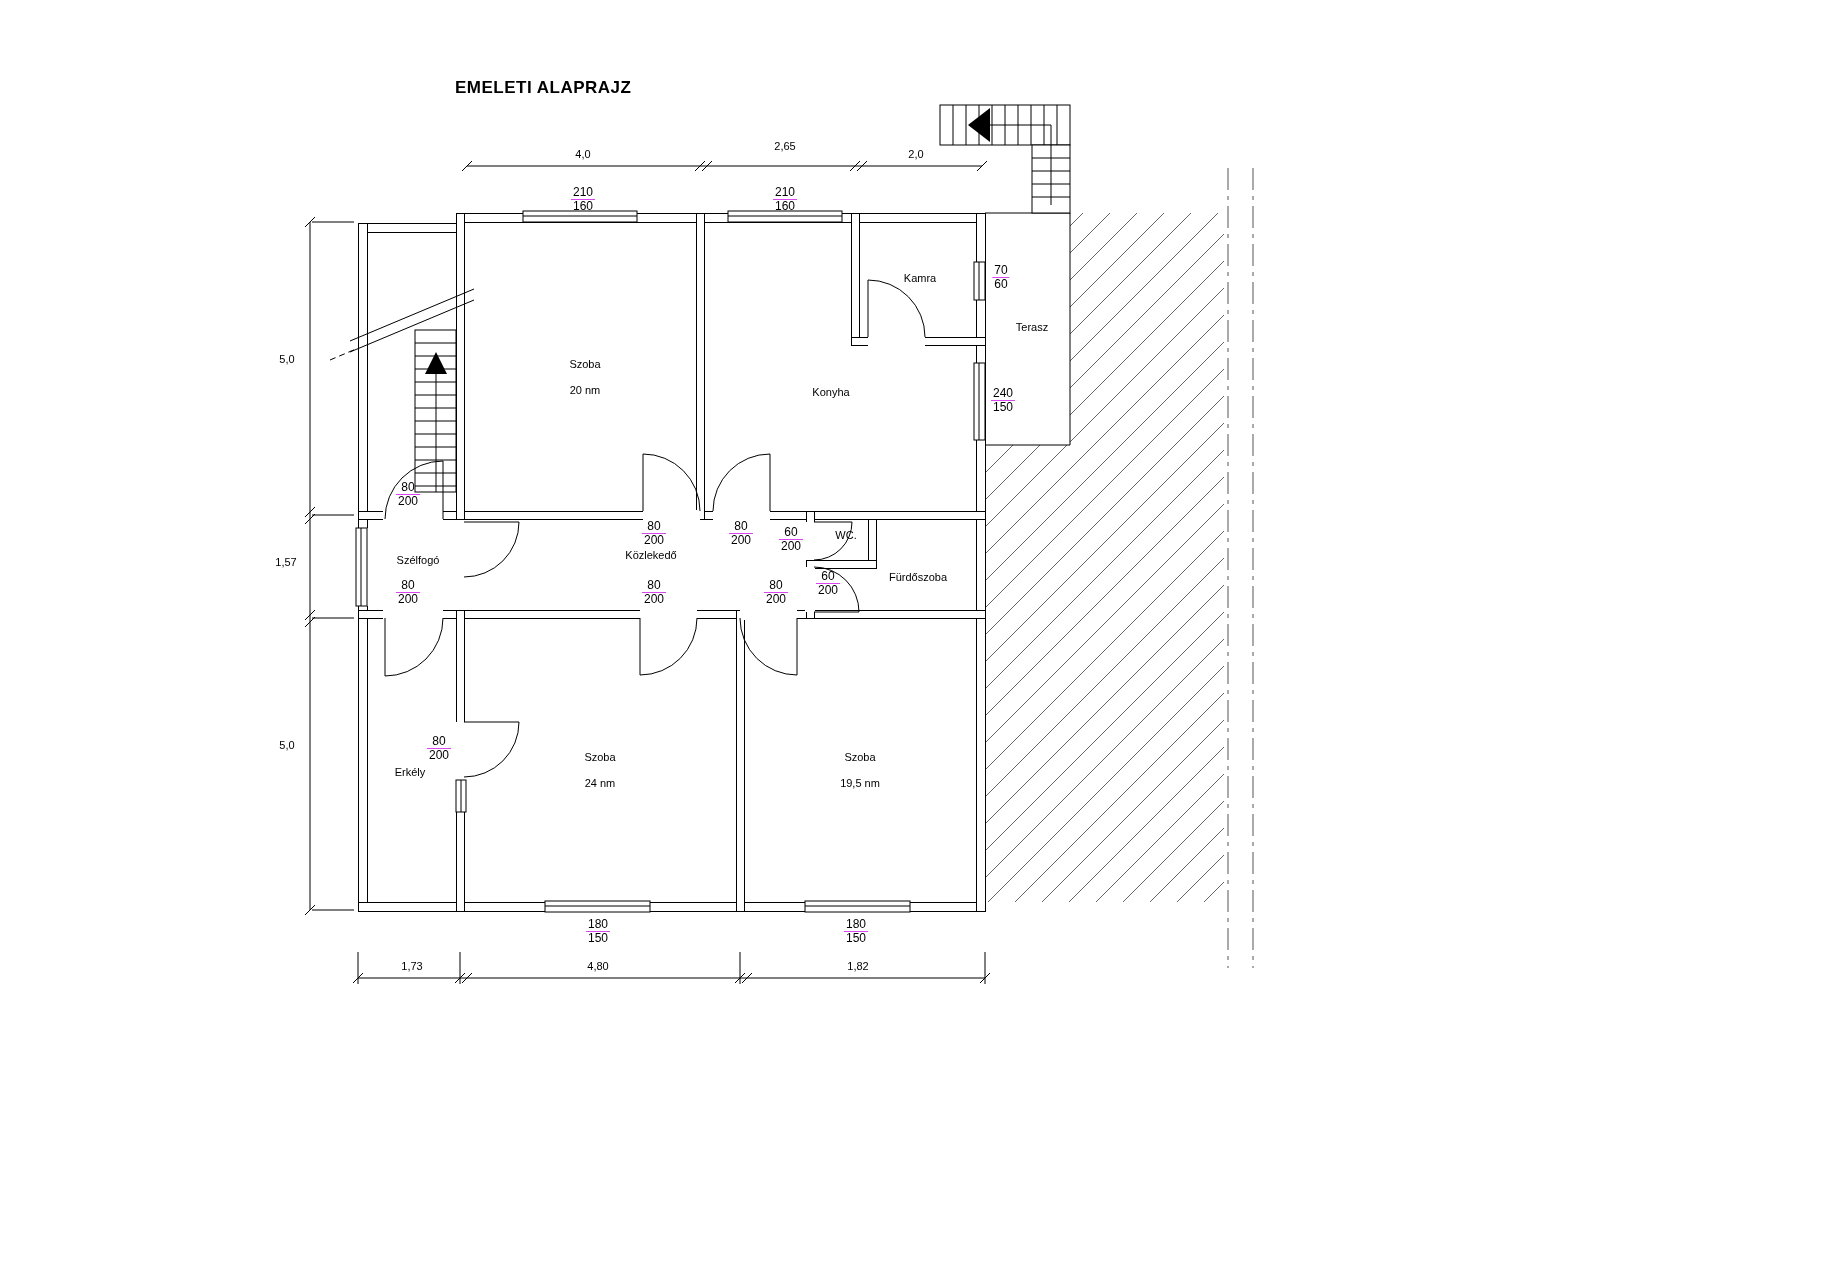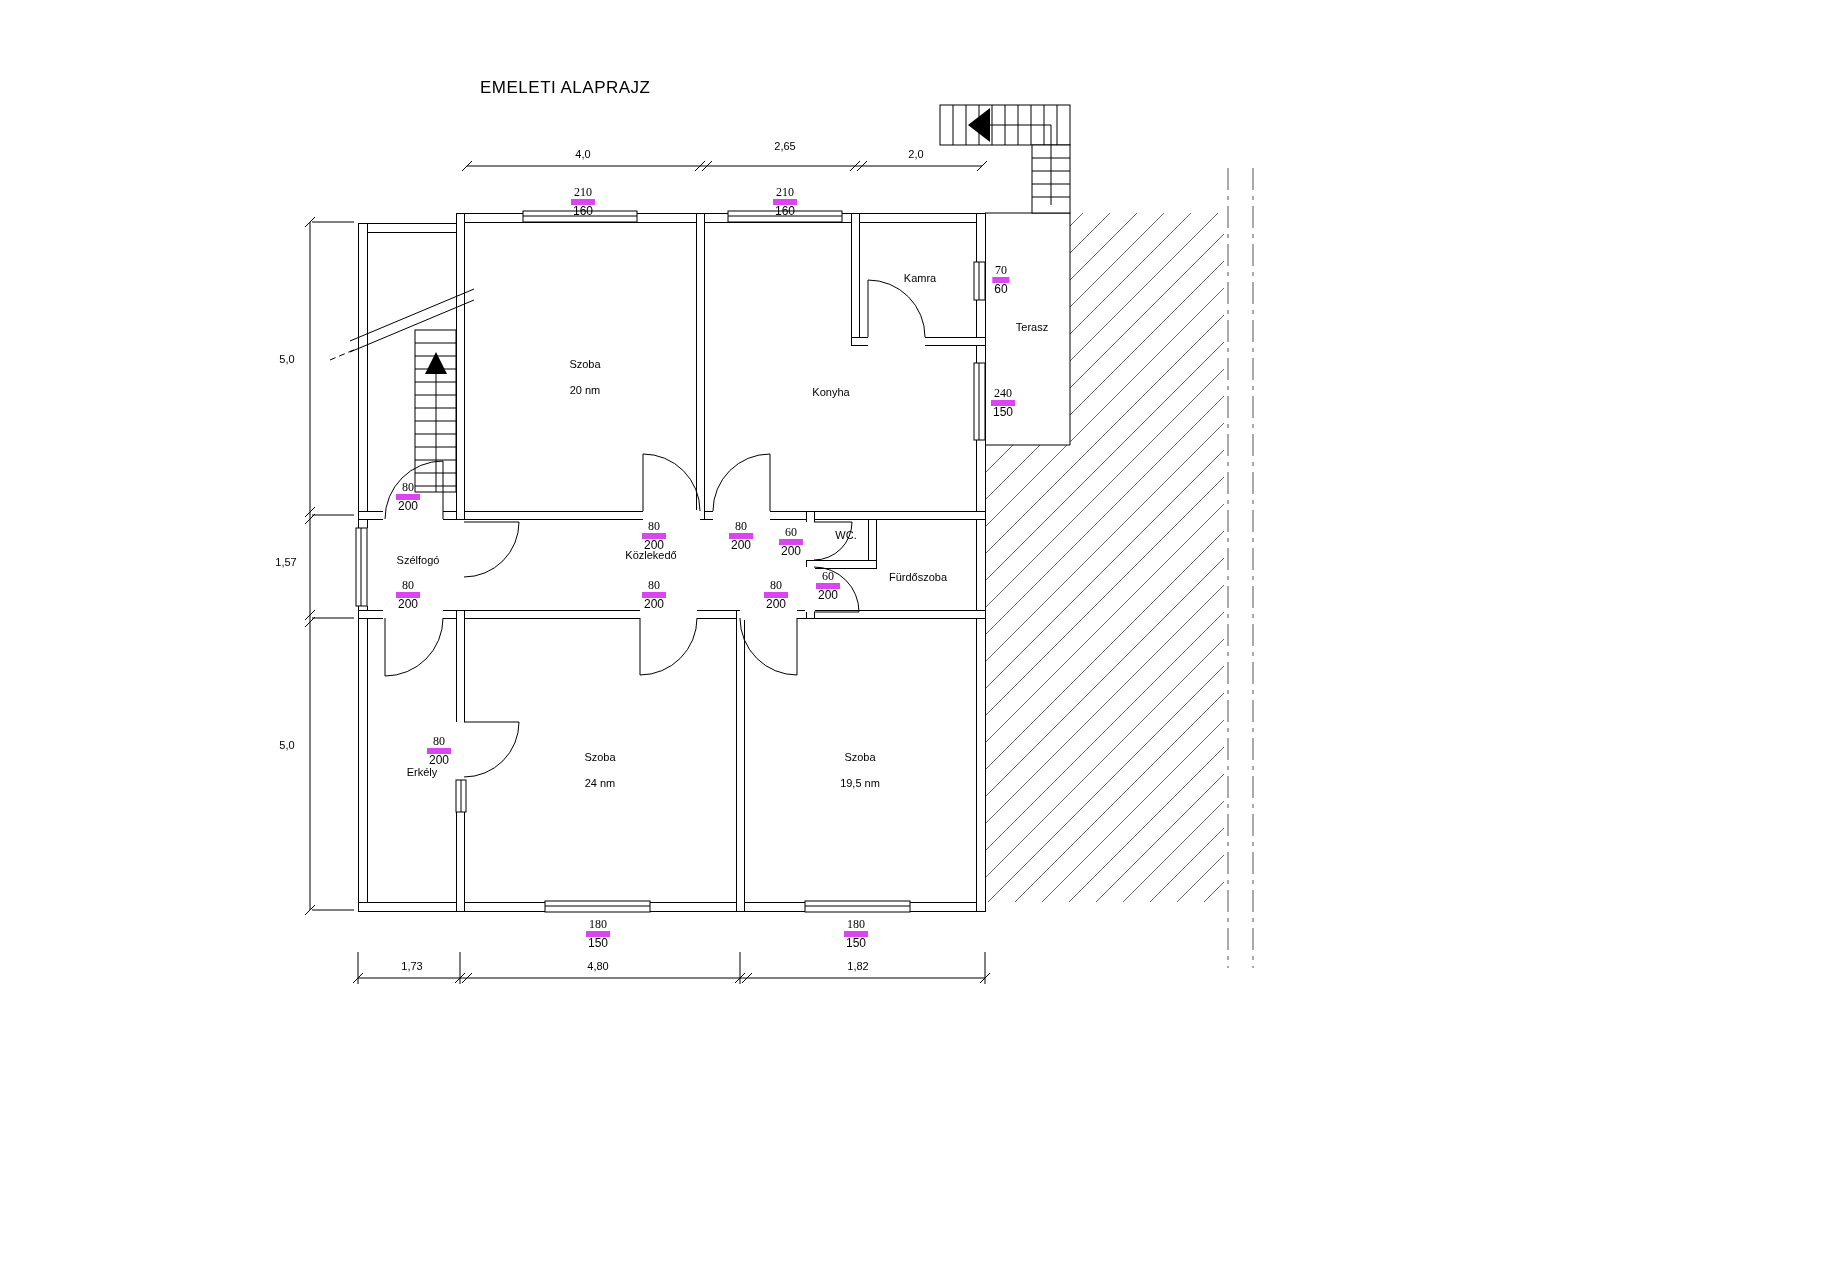--- a/index.html
+++ b/index.html
@@ -6,7 +6,7 @@
   #canvas{position:relative;width:1835px;height:1280px;background:#fff;
           font-family:"Liberation Sans",sans-serif;color:#000;overflow:hidden;}
   #plan-svg{position:absolute;left:0;top:0;}
-  .title{position:absolute;font-size:17px;font-weight:normal;letter-spacing:.5px;white-space:nowrap;margin-left:25px;}
+  .title{position:absolute;font-size:17px;font-weight:bold;letter-spacing:.5px;white-space:nowrap;}
   .lbl{position:absolute;transform:translateX(-50%);font-size:11px;white-space:nowrap;}
   .dim{font-size:11px;}
   .frac{position:absolute;transform:translateX(-50%);font-size:12px;text-align:center;line-height:1.08;}

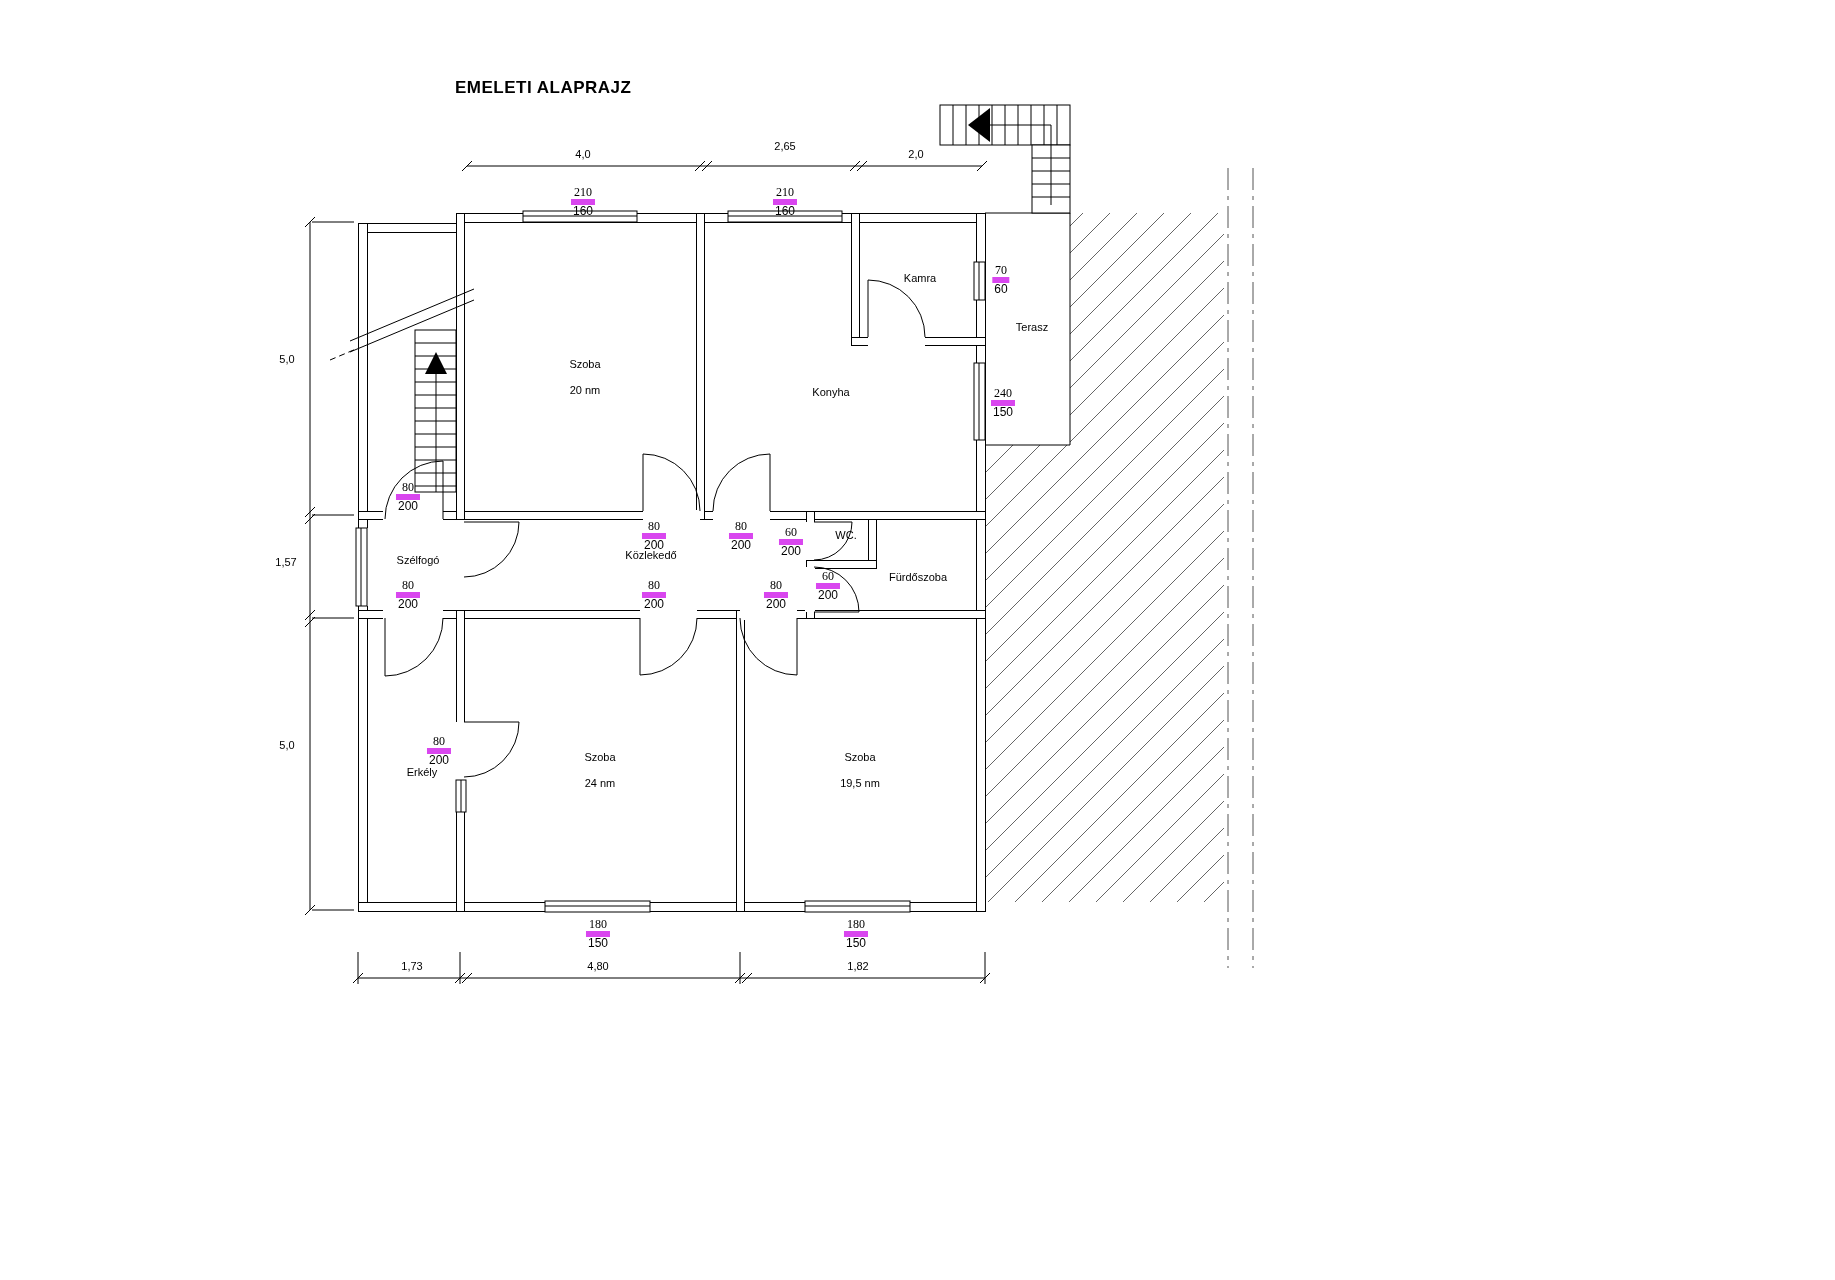--- a/index.html
+++ b/index.html
@@ -10,7 +10,7 @@
   .lbl{position:absolute;transform:translateX(-50%);font-size:11px;white-space:nowrap;}
   .dim{font-size:11px;}
   .frac{position:absolute;transform:translateX(-50%);font-size:12px;text-align:center;line-height:1.08;}
-  .frac .num{display:block;border-bottom:6px solid #d946ef;padding:0 2px;font-family:Liberation Serif, serif;}
+  .frac .num{display:block;border-bottom:1px solid #d946ef;padding:0 2px;}
   .frac .den{display:block;padding:0 2px;}
 </style>
 </head>

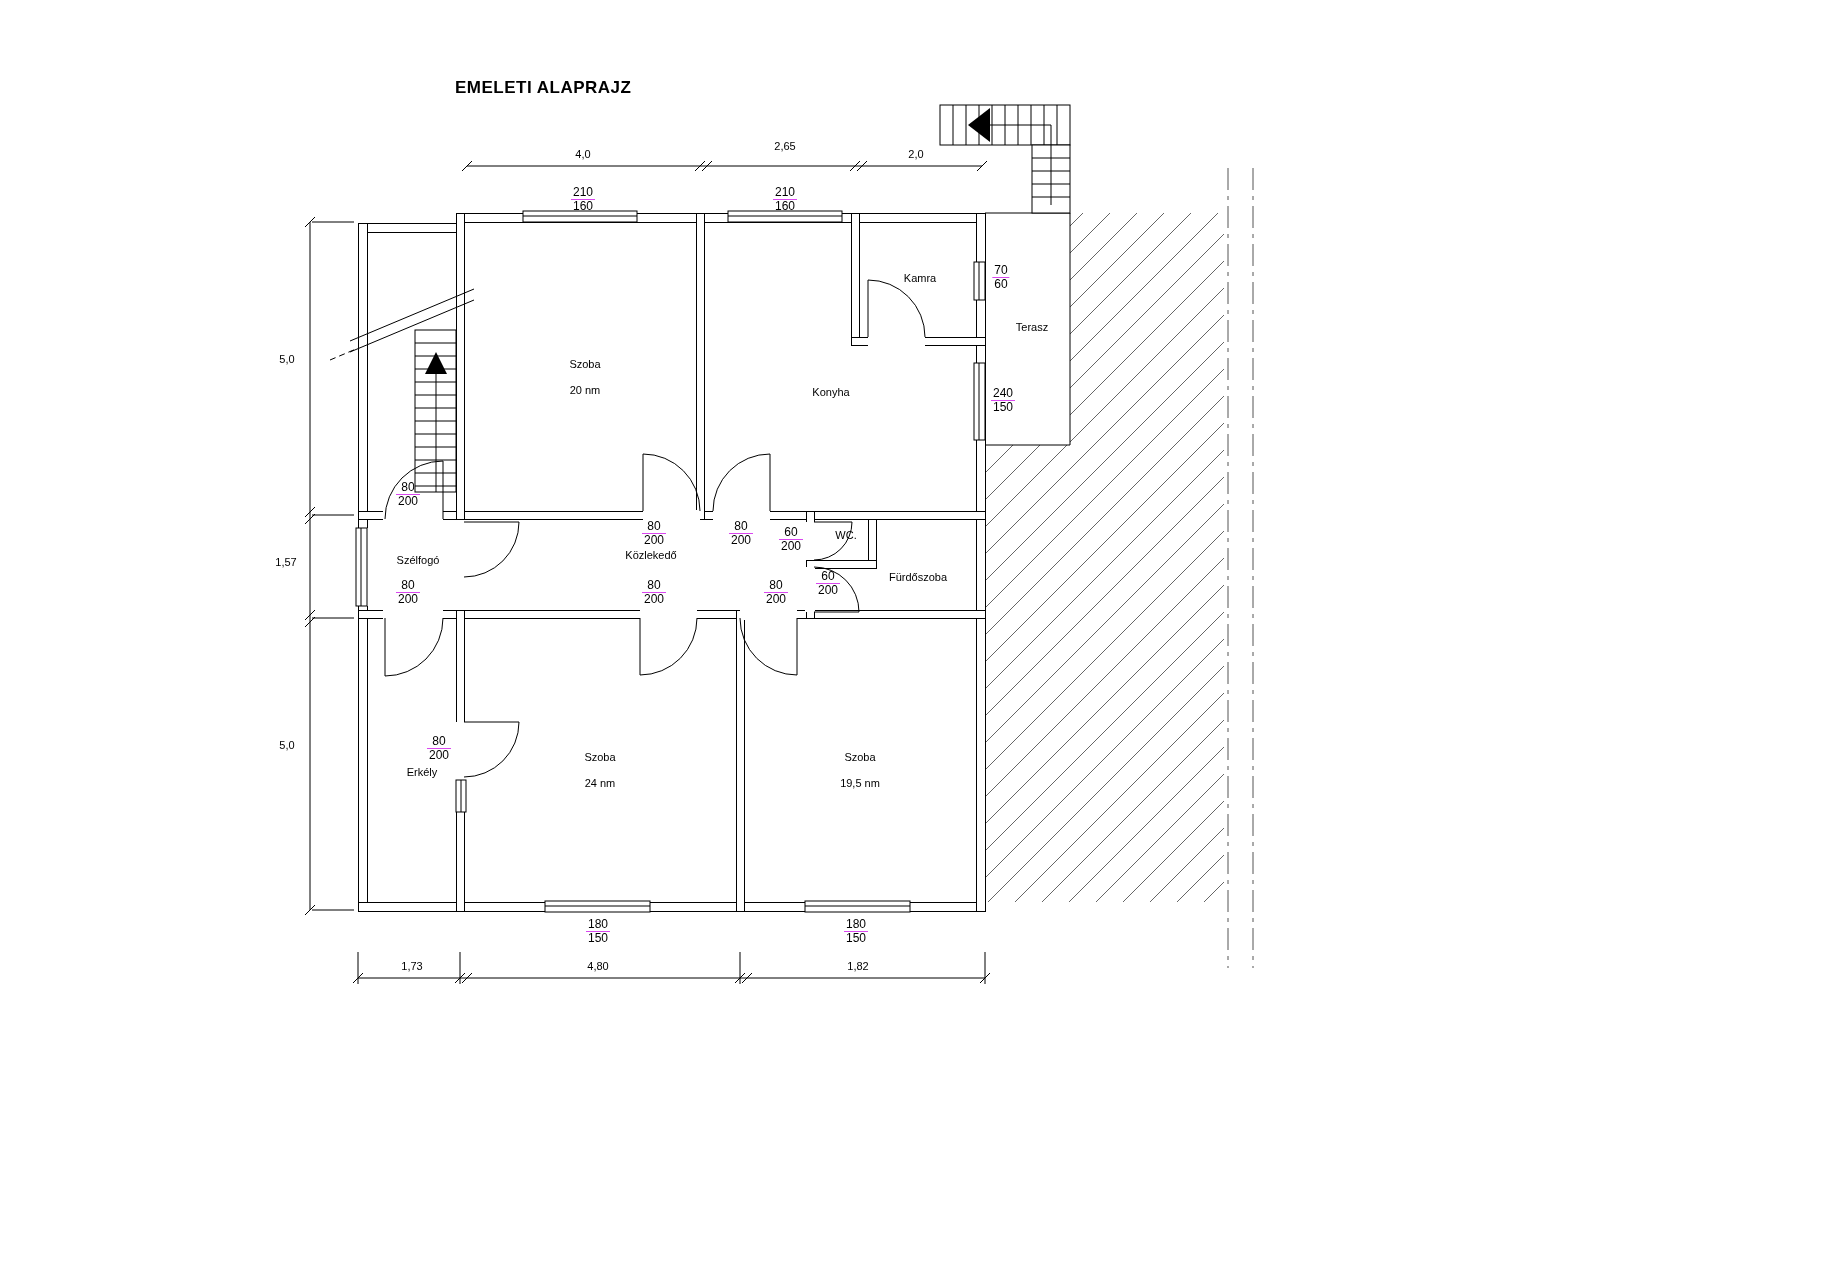--- a/index.html
+++ b/index.html
@@ -205,7 +205,7 @@
   <div class="lbl" style="left:651px;top:549px">Közlekedő</div>
   <div class="lbl" style="left:846px;top:529px">WC.</div>
   <div class="lbl" style="left:918px;top:571px">Fürdőszoba</div>
-  <div class="lbl" style="left:422px;top:766px">Erkély</div>
+  <div class="lbl" style="left:410px;top:766px">Erkély</div>
   <div class="lbl" style="left:600px;top:751px">Szoba</div>
   <div class="lbl" style="left:600px;top:777px">24 nm</div>
   <div class="lbl" style="left:860px;top:751px">Szoba</div>

